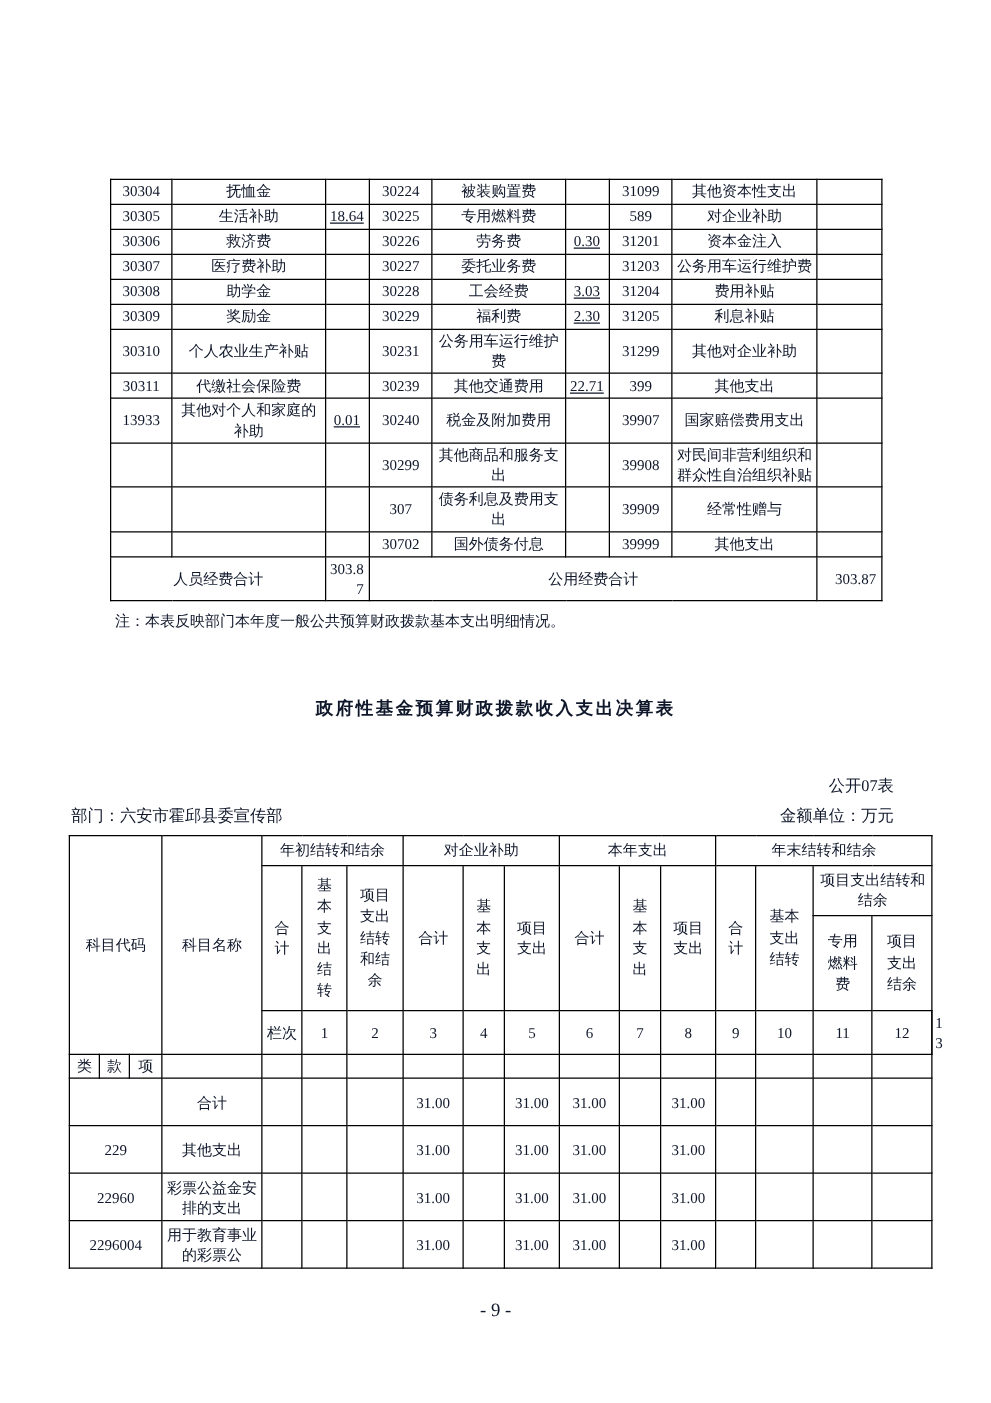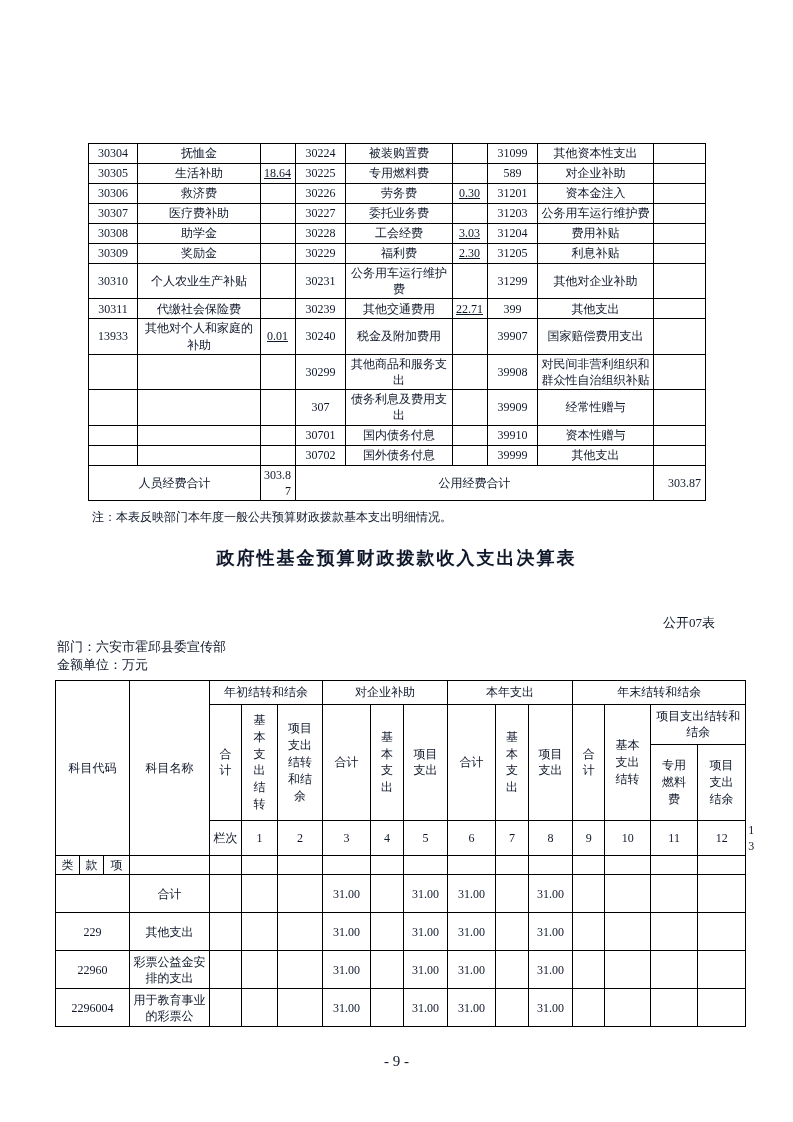--- a/index.html
+++ b/index.html
@@ -204,17 +204,6 @@
             <td class="t1-val"></td>
             <td>39909</td>
             <td>经常性赠与</td>
-            <td class="t1-val"></td>
-          </tr>
-          <tr>
-            <td></td>
-            <td></td>
-            <td class="t1-val"></td>
-            <td>30701</td>
-            <td>国内债务付息</td>
-            <td class="t1-val"></td>
-            <td>39910</td>
-            <td>资本性赠与</td>
             <td class="t1-val"></td>
           </tr>
           <tr>

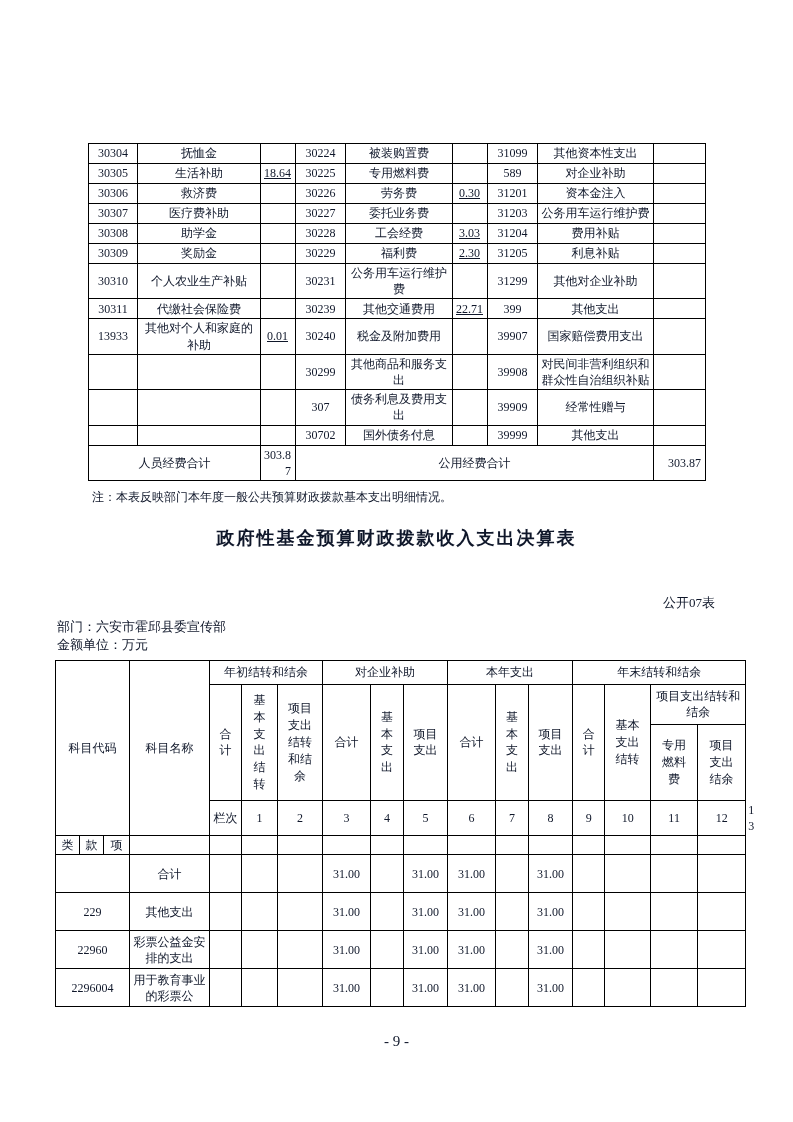--- a/index.html
+++ b/index.html
@@ -37,11 +37,11 @@
   .note { margin:8px 0 0 92px; font-size:12px; }
 
   .title {
-    margin-top:20px;
+    margin-top:52px;
     text-align:center;
     font-family:"Liberation Sans","DejaVu Sans",sans-serif;
     font-weight:bold;
-    font-size:18px;
+    font-size:14px;
     letter-spacing:2px;
   }
 

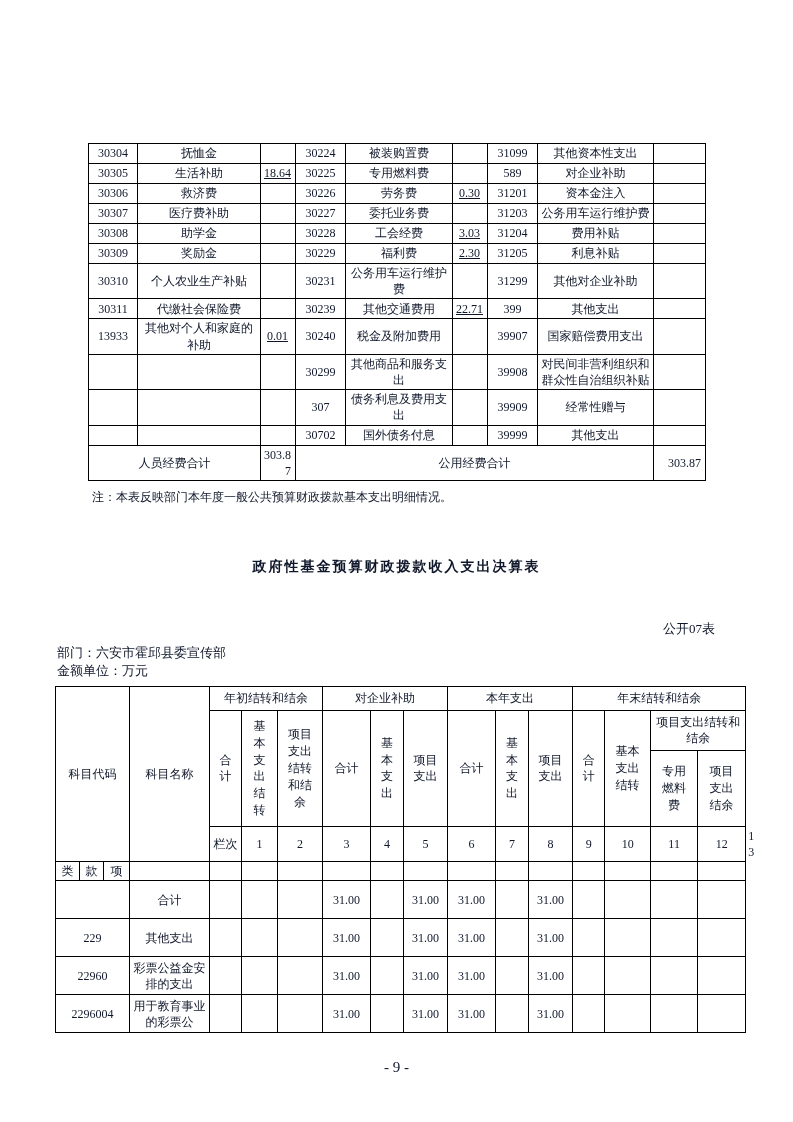--- a/index.html
+++ b/index.html
@@ -50,7 +50,6 @@
     display:flex; justify-content:space-between;
     margin:6px 78px 0 57px;
     font-size:13px;
-    flex-direction:column;
   }
 
   

